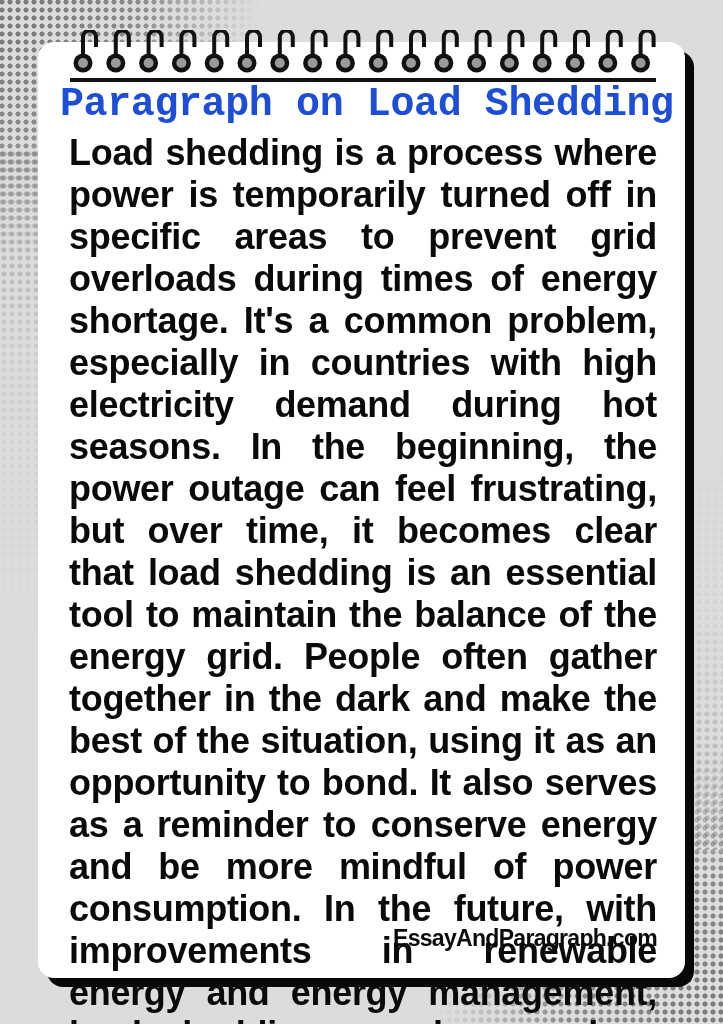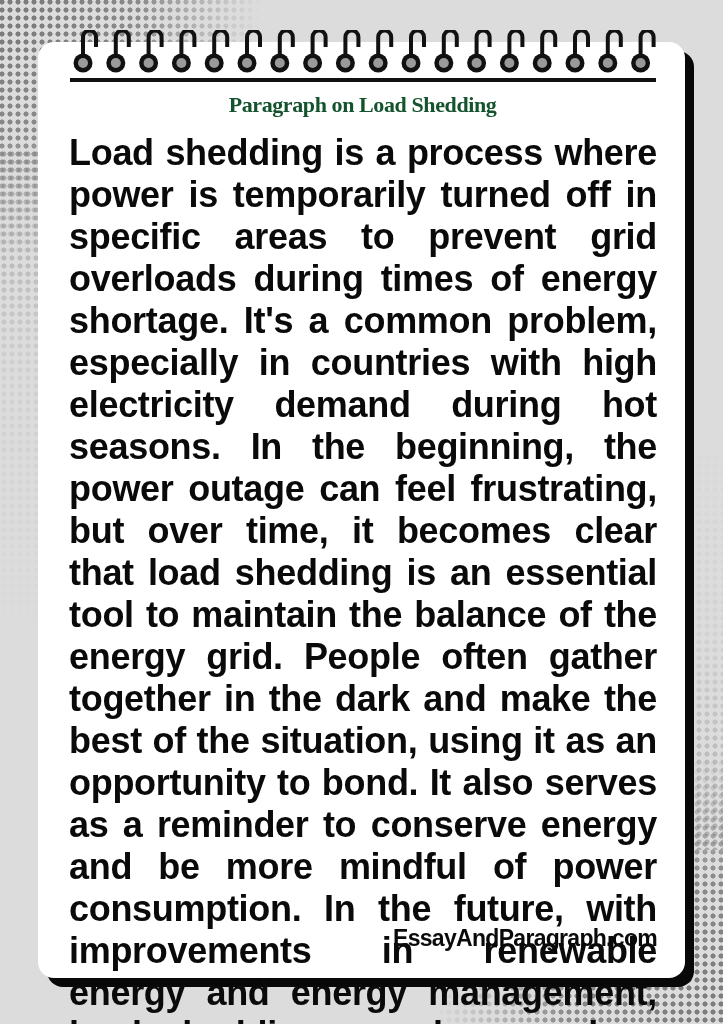--- a/index.html
+++ b/index.html
@@ -123,12 +123,12 @@
   }
 
   #doc-title {
-    font-family: Liberation Serif, serif;
+    font-family: Liberation Mono, monospace;
     font-weight: bold;
-    font-size: 22px;
+    font-size: 40px;
     line-height: 42px;
     letter-spacing: -0.4px;
-    color: #14532d;
+    color: #1d4ed8;
     text-align: center;
     margin: 0 0 6px 0;
     white-space: nowrap;

